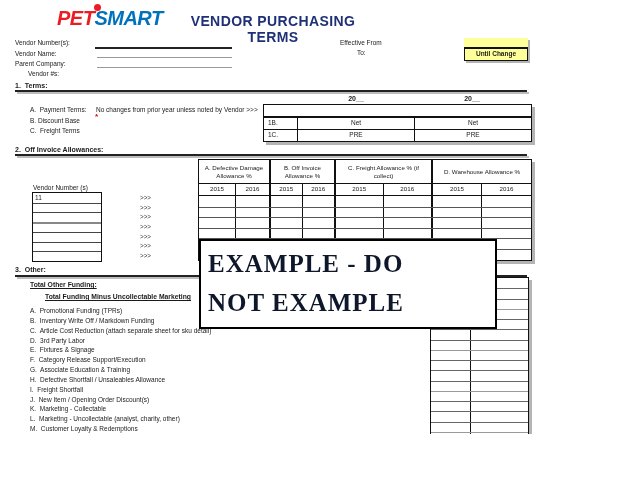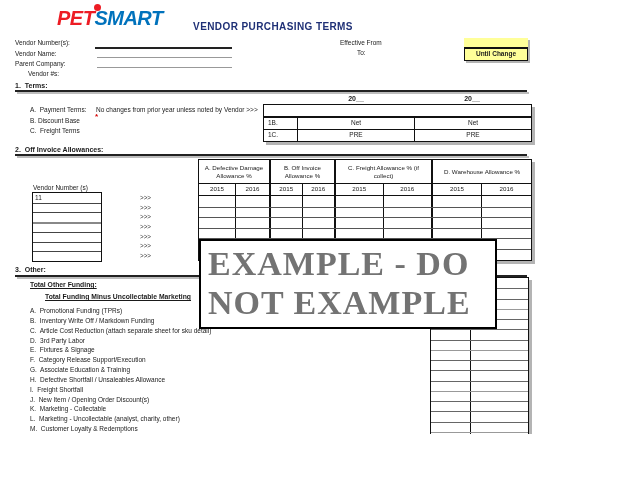--- a/index.html
+++ b/index.html
@@ -14,8 +14,8 @@
   .logo .smart{color:#0072BC;}
   .ball{position:absolute;left:37px;top:-3px;width:7px;height:7px;border-radius:50%;background:#ED1C24;}
 
-  .title{left:168px;top:21px;width:210px;text-align:center;font-weight:bold;
-         font-size:10px;color:#1f3076;letter-spacing:0.4px;}
+  .title{left:168px;top:13px;width:210px;text-align:center;font-weight:bold;
+         font-size:14px;color:#1f3076;letter-spacing:0.4px;}
 
   
   .uline{background:#222;height:1.5px;}

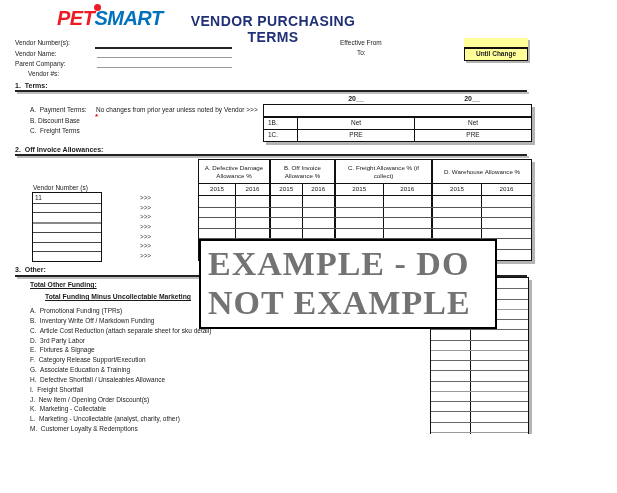--- a/index.html
+++ b/index.html
@@ -86,8 +86,8 @@
   
   .overlay{left:199px;top:239px;width:298px;height:90px;background:#fff;border:2px solid #000;
            box-sizing:border-box;z-index:20;padding:3px 0 0 7px;}
-  .ovl-line{font-family:"Liberation Serif",serif;font-weight:bold;font-size:34px;line-height:39px;
-            color:#737373;letter-spacing:1px;white-space:pre;}
+  .ovl-line{font-family:"Liberation Serif",serif;font-weight:bold;font-size:25px;line-height:39px;
+            color:#0f172a;letter-spacing:1px;white-space:pre;}
 </style>
 </head>
 <body>

